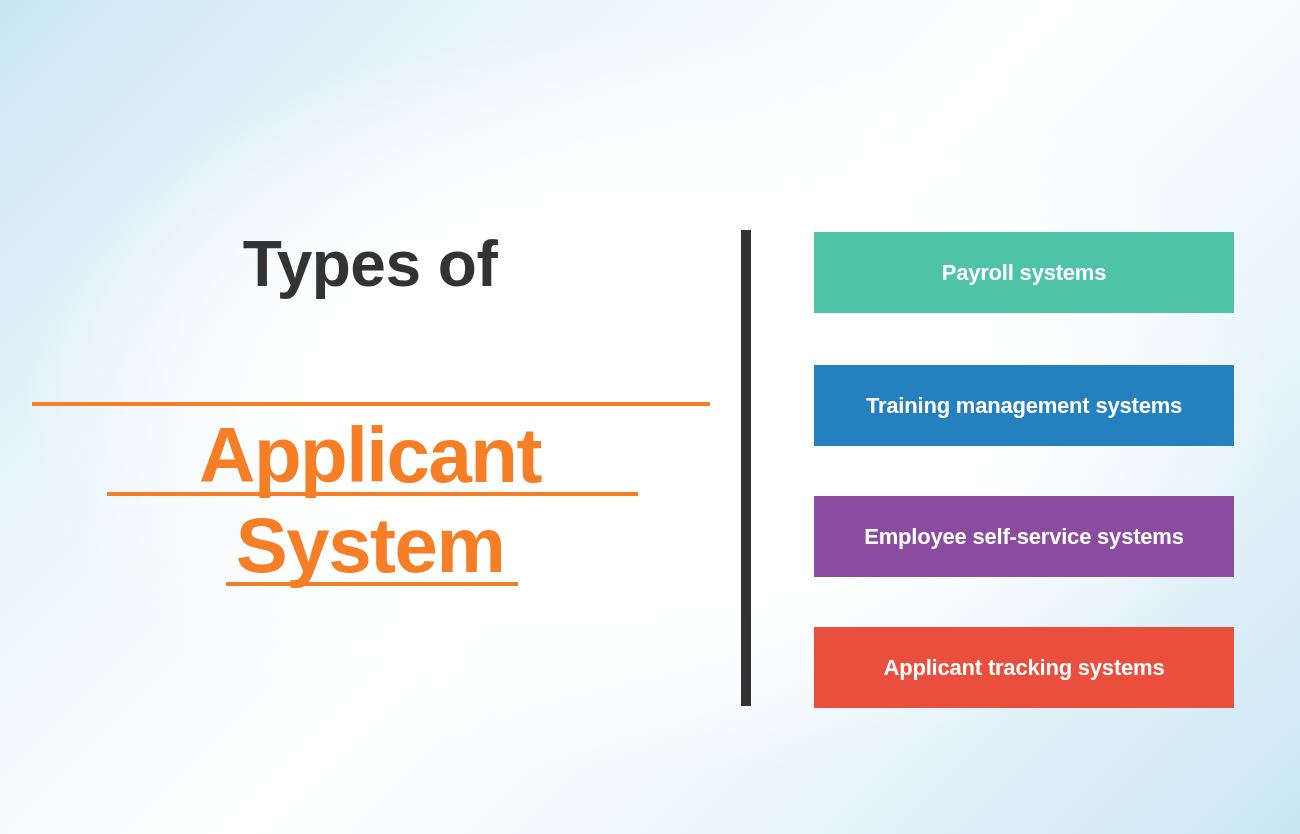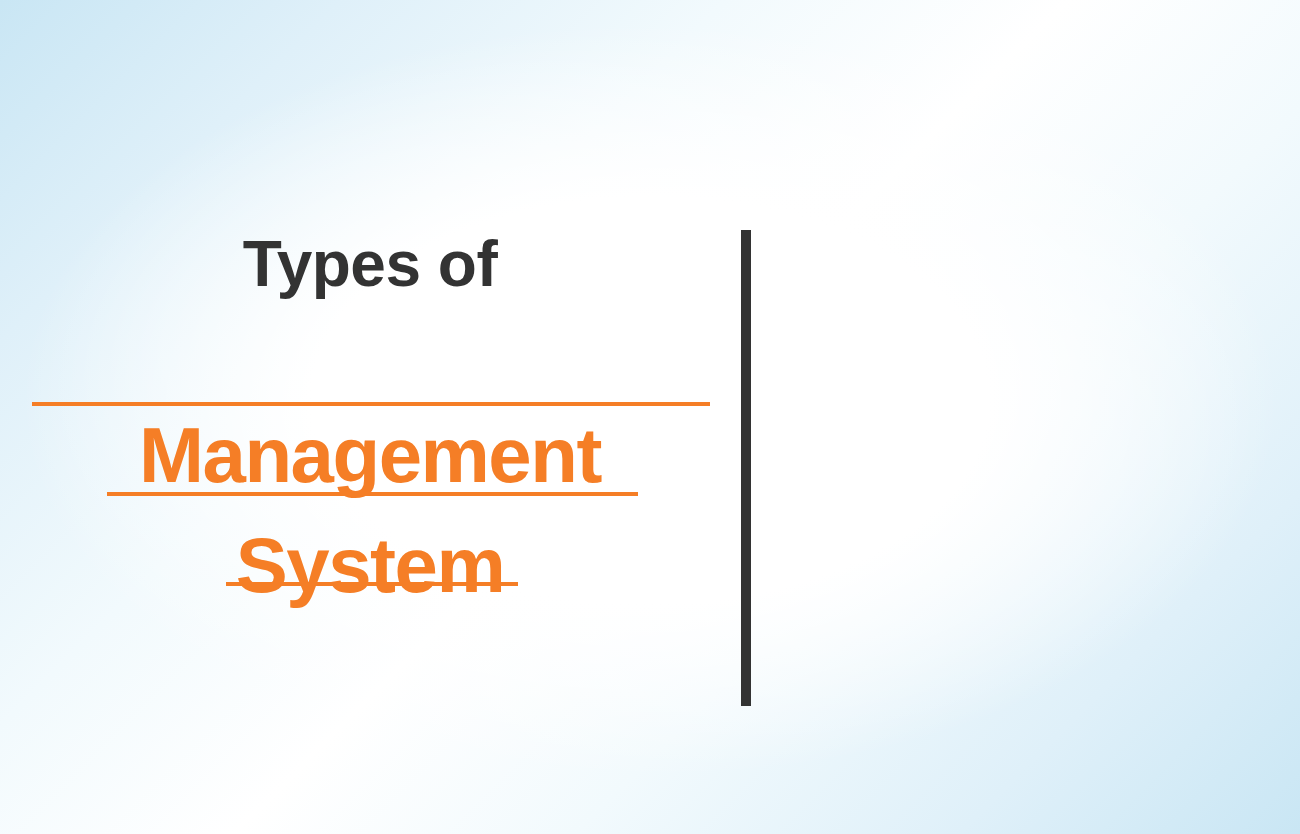--- a/index.html
+++ b/index.html
@@ -147,6 +147,25 @@
 
   <div id="divider" style="background-color: rgb(51, 51, 51);"></div>
 
+  <div id="cards">
+
+    <div class="card" id="card-0" style="background-color: rgb(79, 195, 168);">
+      <span class="card-label">Payroll systems</span>
+    </div>
+
+    <div class="card" id="card-1" style="background-color: rgb(37, 128, 191);">
+      <span class="card-label">Training management systems</span>
+    </div>
+
+    <div class="card" id="card-2" style="background-color: rgb(139, 76, 160);">
+      <span class="card-label">Employee self-service systems</span>
+    </div>
+
+    <div class="card" id="card-3" style="background-color: rgb(234, 78, 61);">
+      <span class="card-label">Applicant tracking systems</span>
+    </div>
+
+  </div>
 
 </div>
 

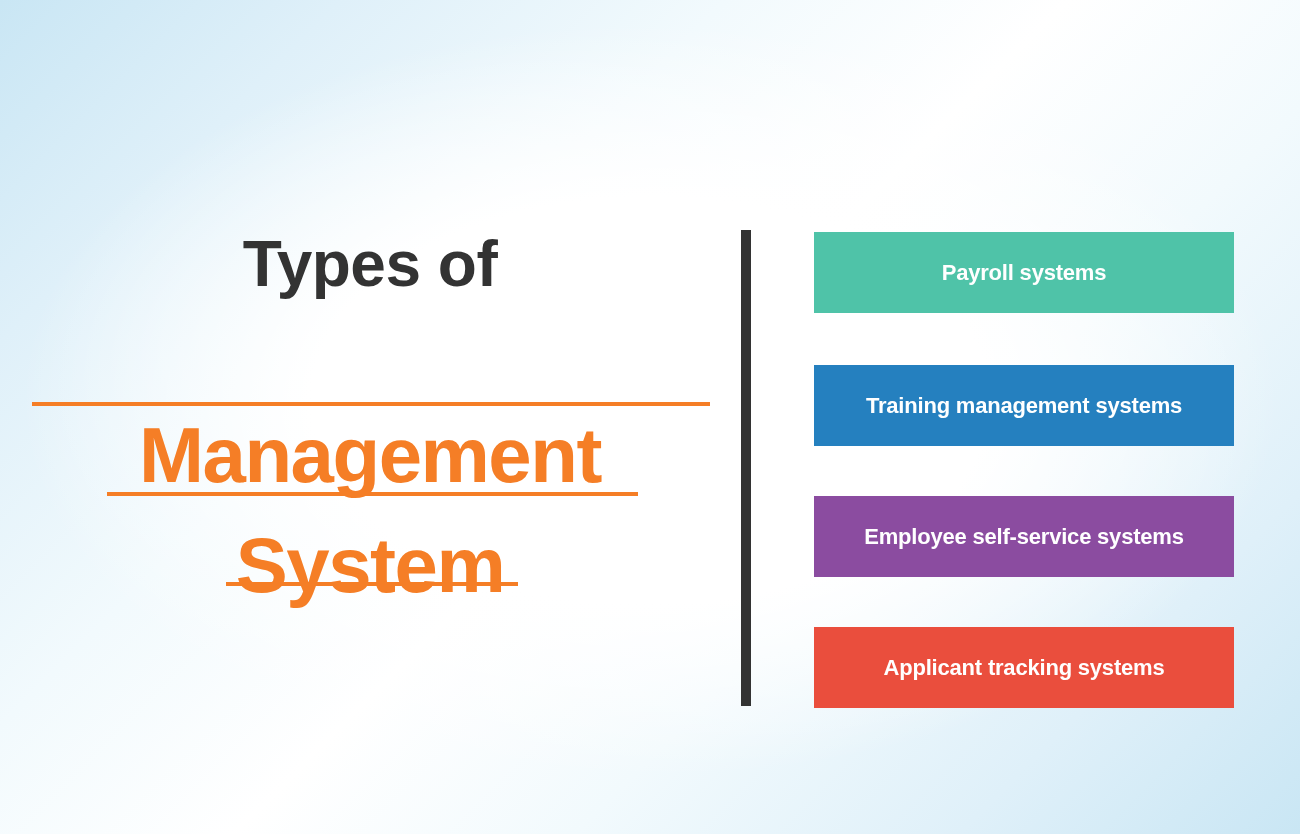--- a/index.html
+++ b/index.html
@@ -137,7 +137,7 @@
 
     <div class="title-underline" id="ul-1" style="background-color: rgb(245, 126, 38);"></div>
 
-    <div class="title-line title-orange" id="line-mgmt" style="color: rgb(245, 126, 38);">Management</div>
+    <div class="title-line title-orange" id="line-mgmt" style="color: rgb(245, 126, 38);">Applicant</div>
     <div class="title-underline" id="ul-2" style="background-color: rgb(245, 126, 38);"></div>
 
     <div class="title-line title-orange" id="line-system" style="color: rgb(245, 126, 38); margin-top: 20px;">System</div>

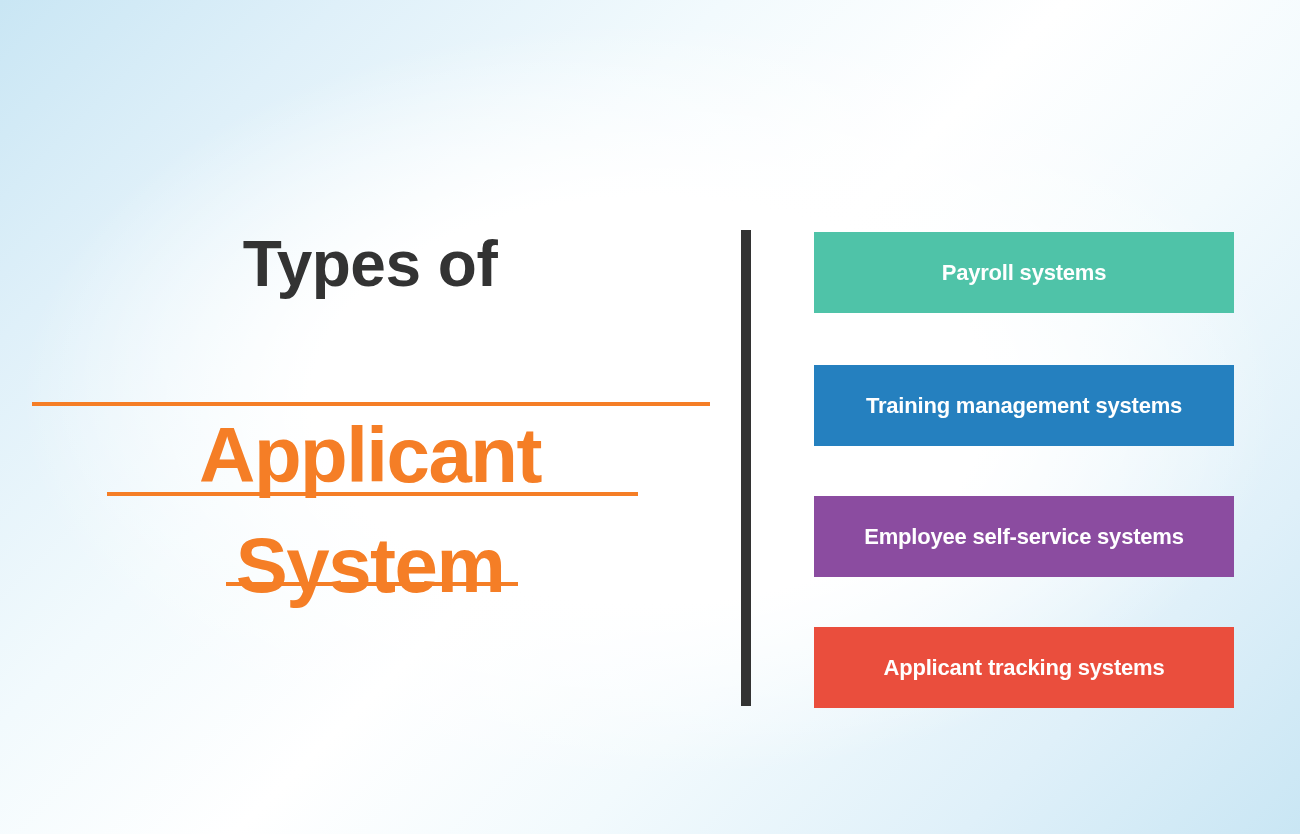--- a/index.html
+++ b/index.html
@@ -140,7 +140,7 @@
     <div class="title-line title-orange" id="line-mgmt" style="color: rgb(245, 126, 38);">Applicant</div>
     <div class="title-underline" id="ul-2" style="background-color: rgb(245, 126, 38);"></div>
 
-    <div class="title-line title-orange" id="line-system" style="color: rgb(245, 126, 38); margin-top: 20px;">System</div>
+    <div class="title-line title-orange" id="line-system" style="color: rgb(245, 126, 38);">System</div>
     <div class="title-underline" id="ul-3" style="background-color: rgb(245, 126, 38);"></div>
 
   </div>

